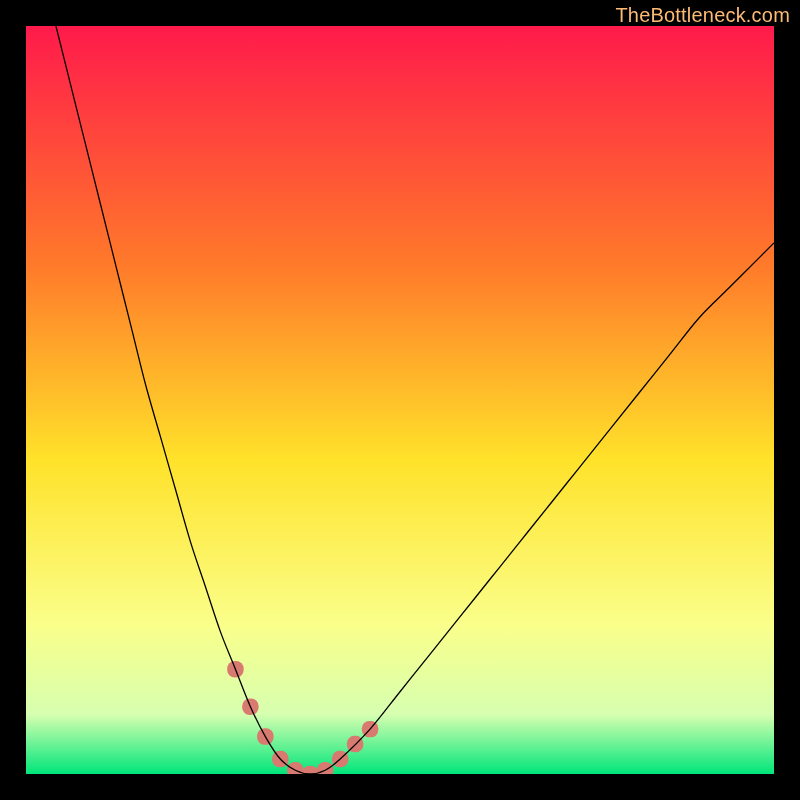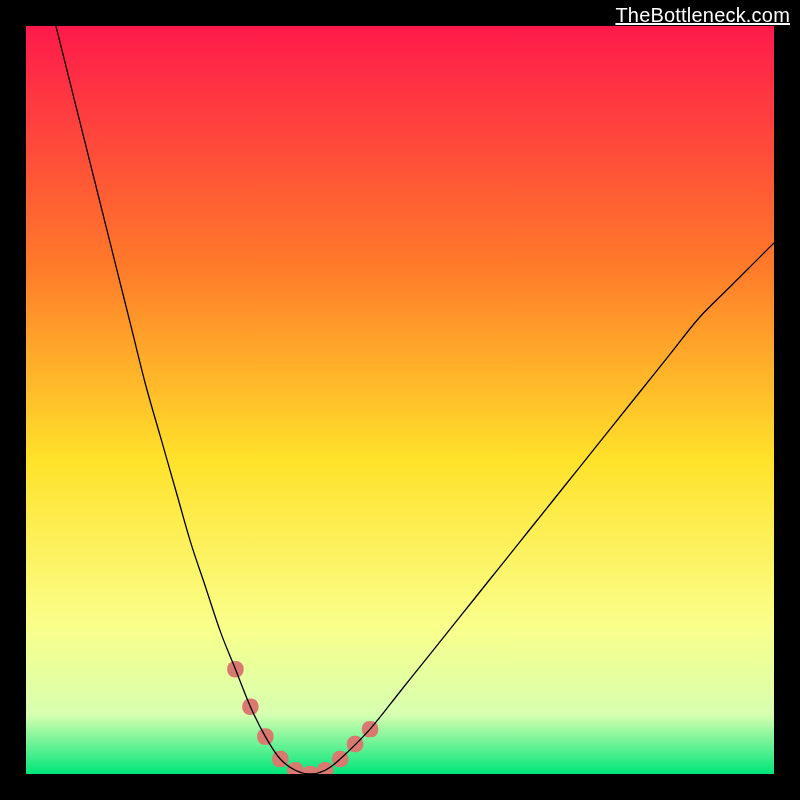--- a/index.html
+++ b/index.html
@@ -27,11 +27,10 @@
     position: absolute;
     top: 4px;
     right: 10px;
-    color: #ffffff;
+    color: #fdba74;
     font-size: 20px;
     letter-spacing: 0.2px;
     font-weight: 400;
-    text-decoration: underline;
   }
   svg { display: block; }
 </style>

